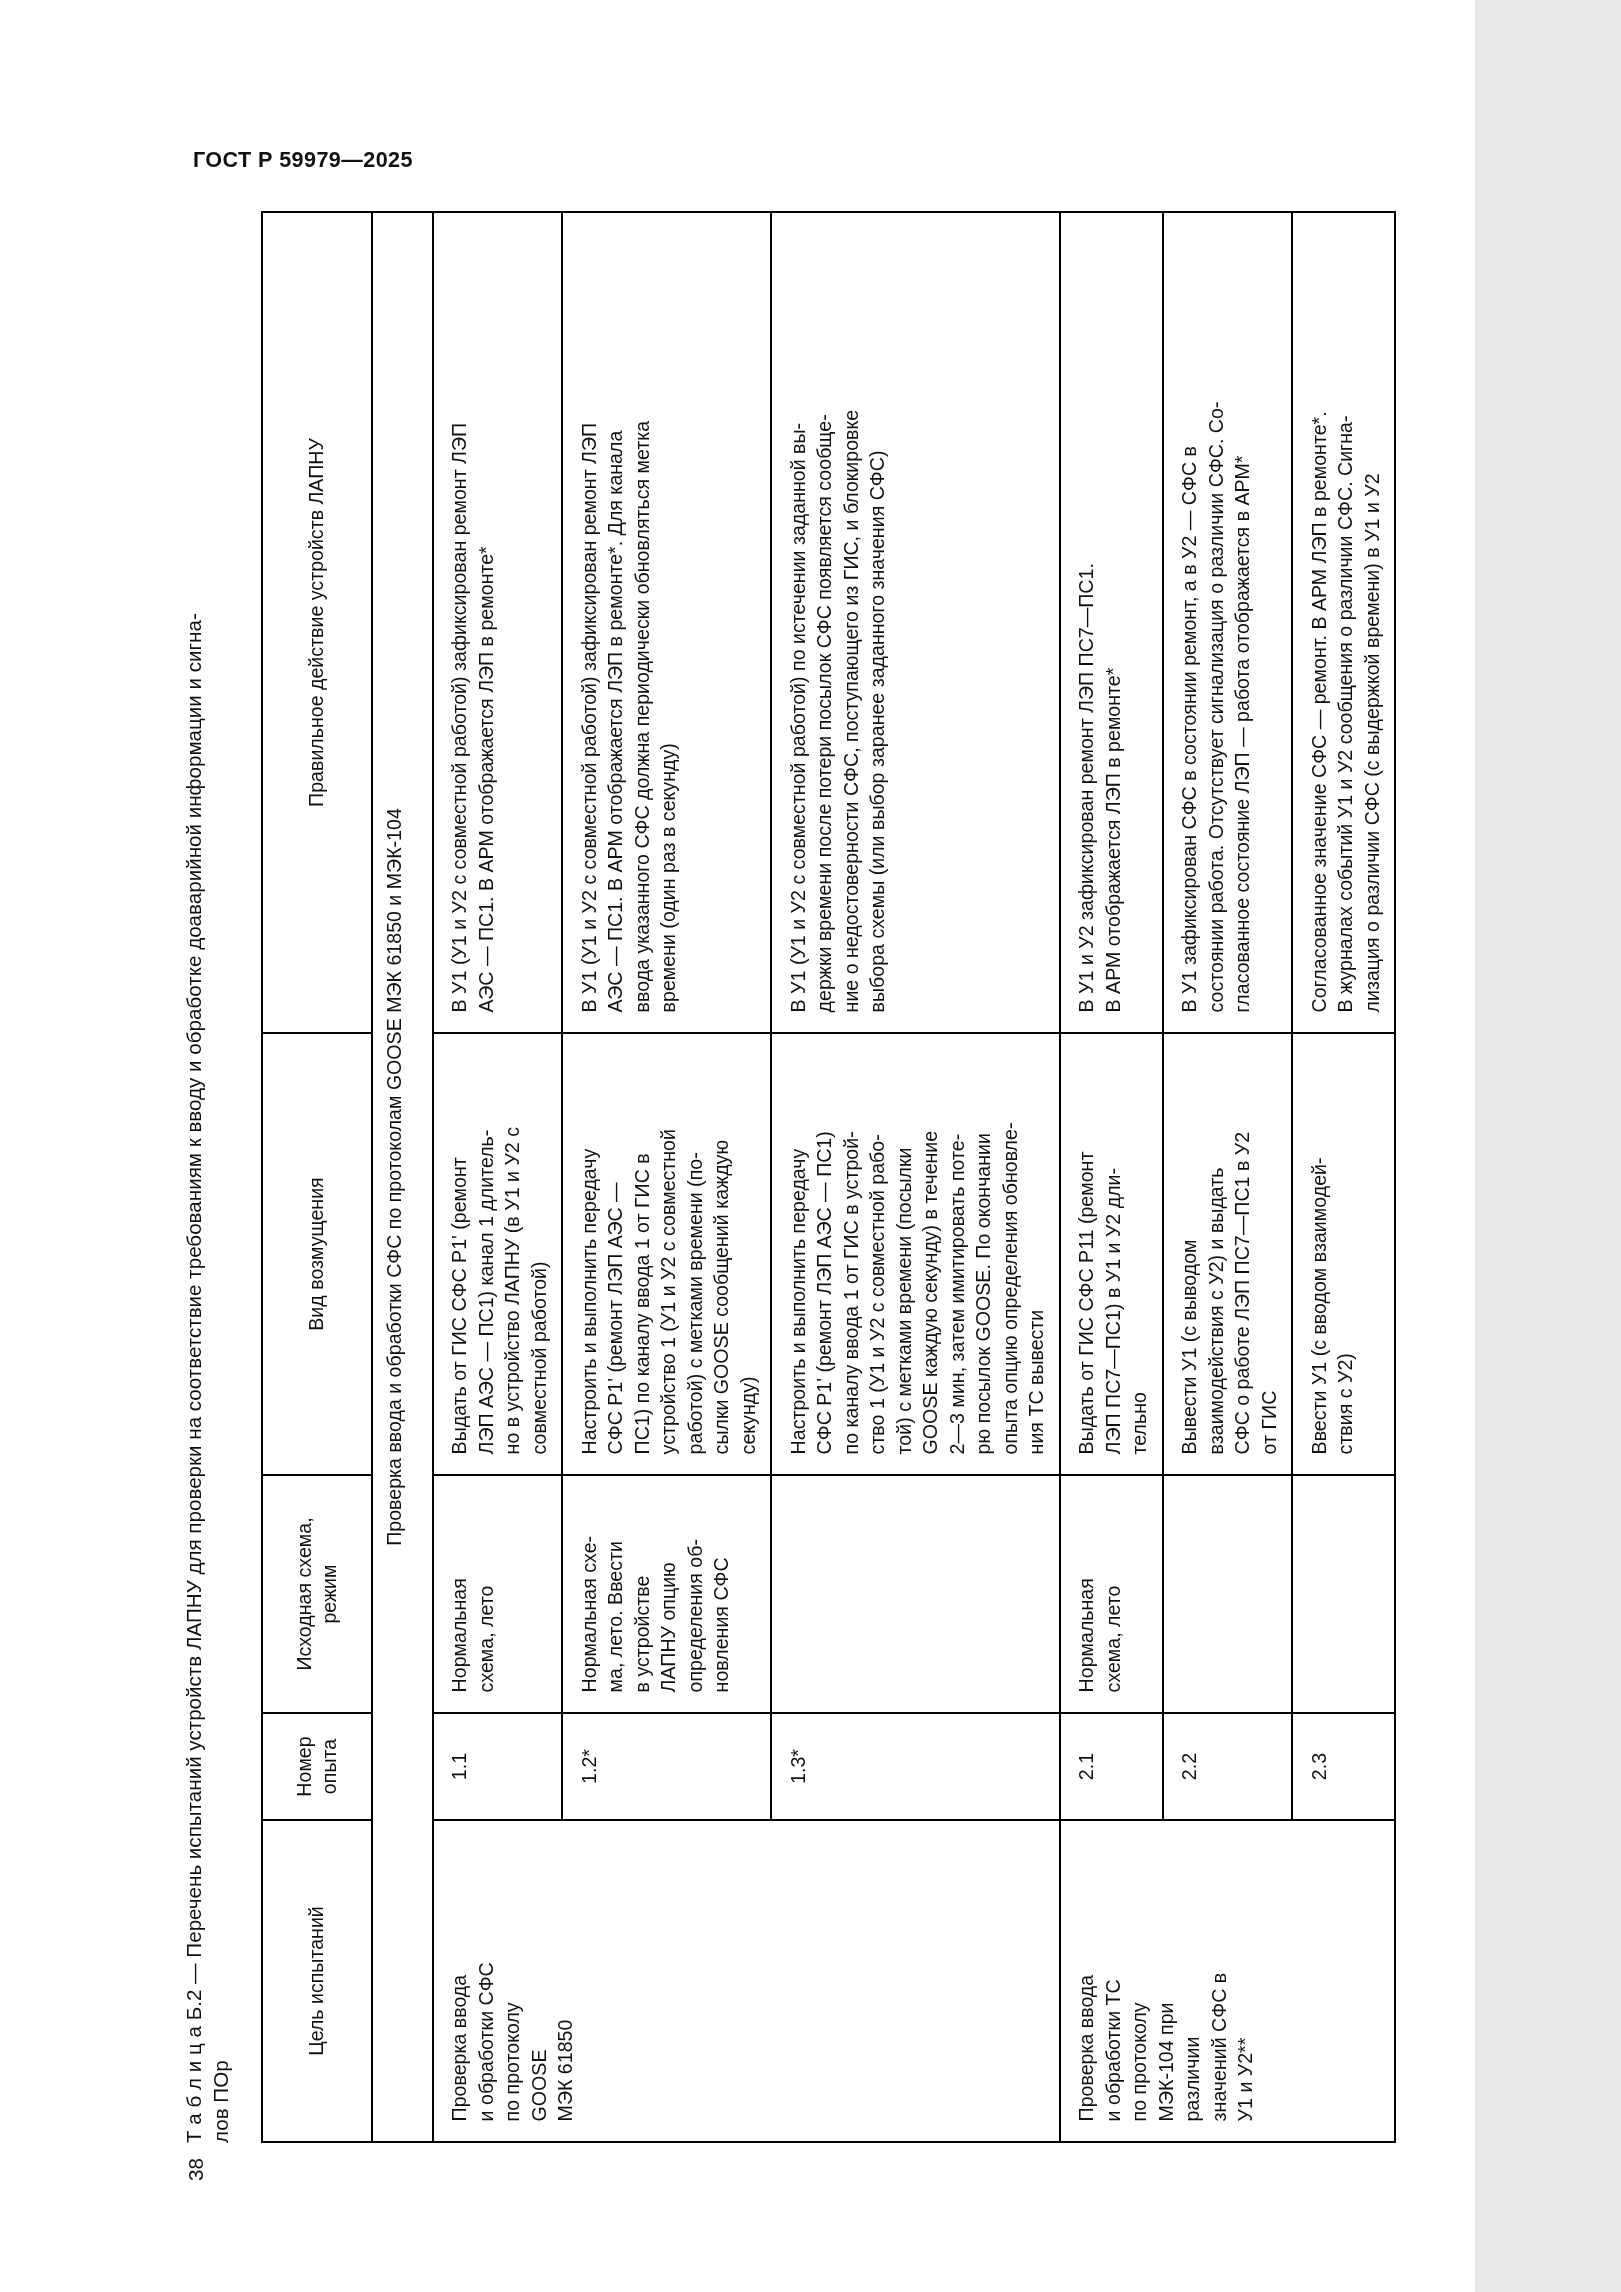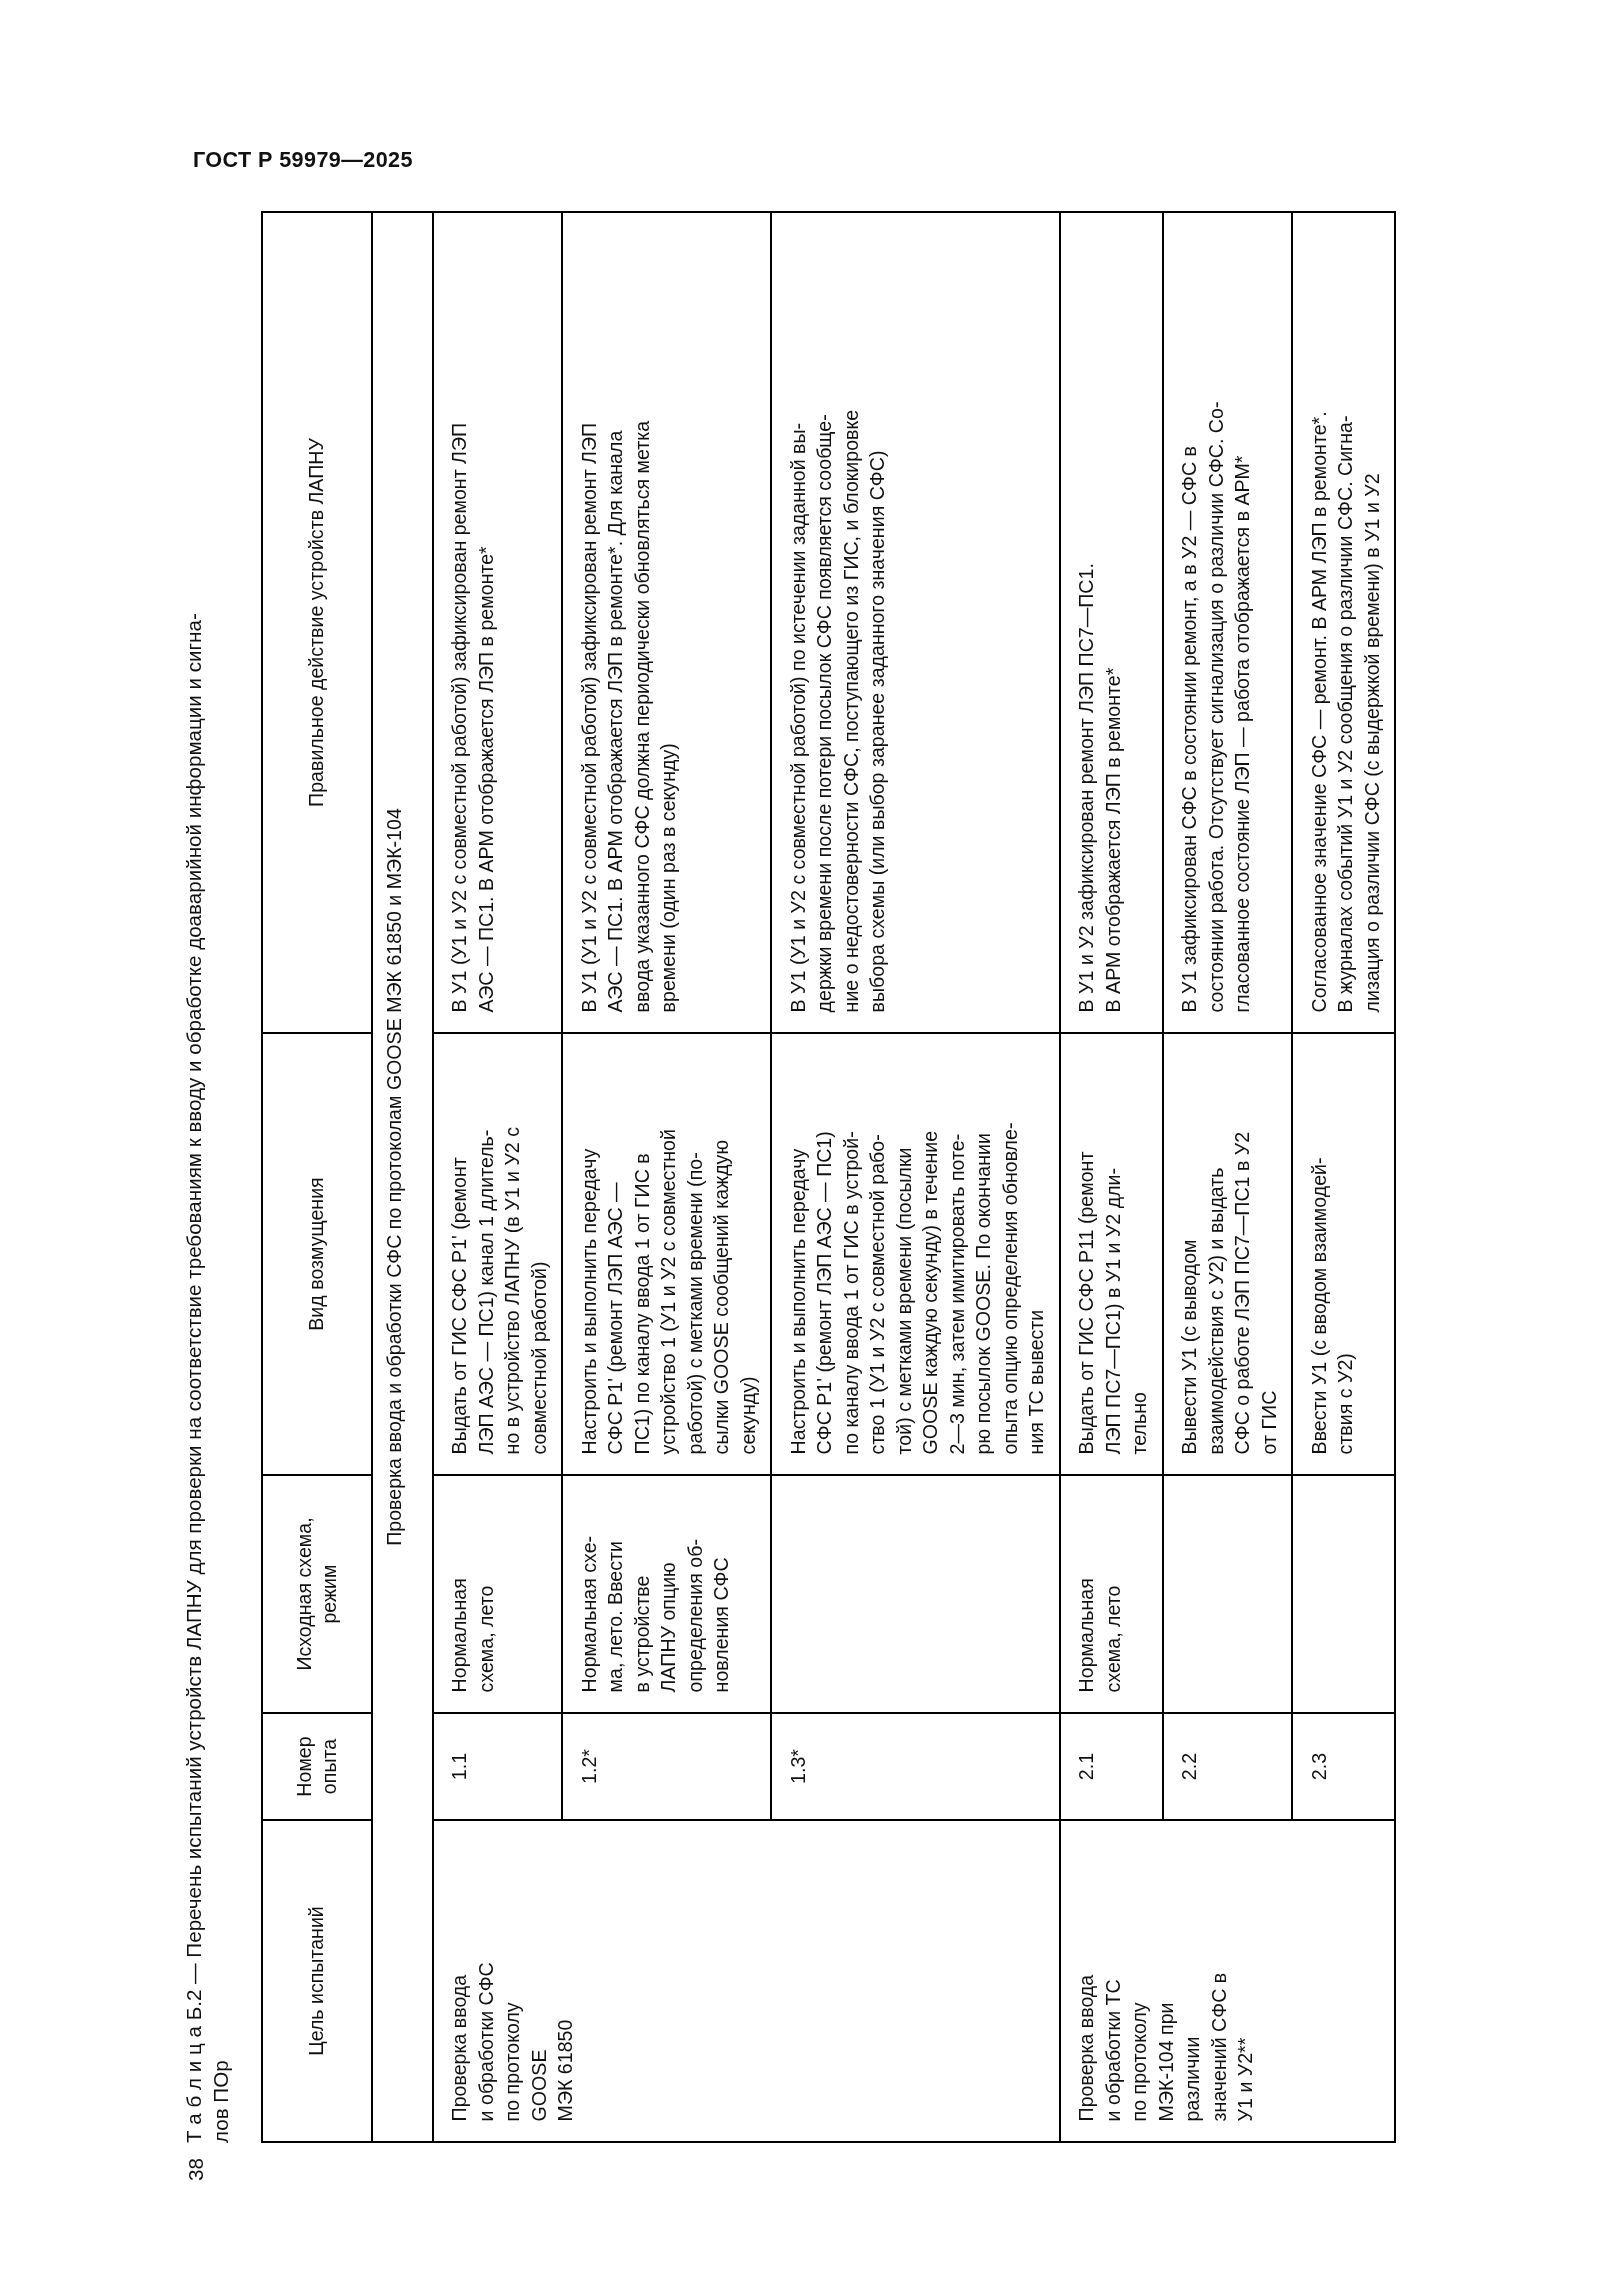--- a/index.html
+++ b/index.html
@@ -3,7 +3,7 @@
 <meta charset="utf-8">
 <style>
   html,body{margin:0;padding:0;background:#e8e8e8;}
-  .page{position:relative;width:1621px;height:2293px;background:#ffffff;overflow:hidden;
+  .page{position:relative;width:1475px;height:2293px;background:#ffffff;overflow:hidden;
         font-family:"Liberation Sans",sans-serif;color:#111;}
   .running-head{position:absolute;left:193px;top:147px;font-size:21.6px;font-weight:bold;
         letter-spacing:0.4px;white-space:nowrap;}

